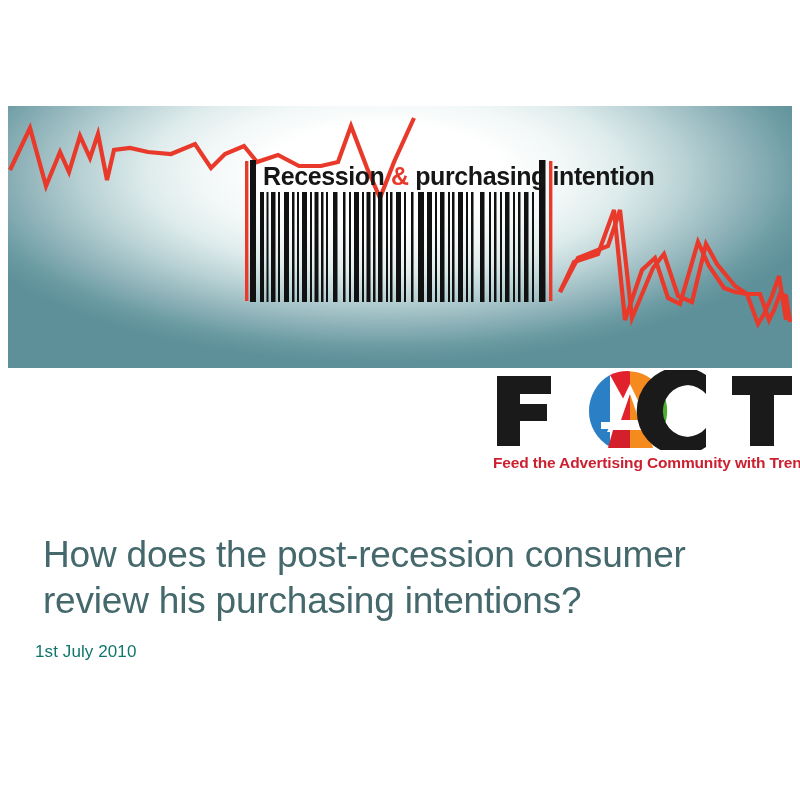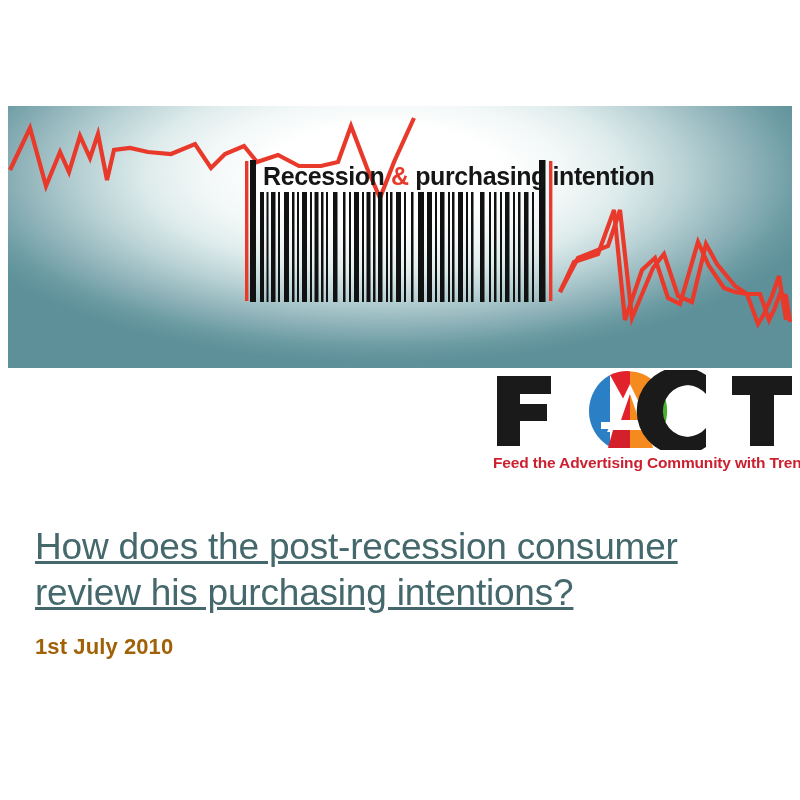--- a/index.html
+++ b/index.html
@@ -79,9 +79,8 @@
     font-weight: 400;
     color: #44686b;
     letter-spacing: -0.2px;
-    margin: 0;
+    margin: 8px;
     white-space: pre-line;
-    text-decoration: underline;
   }
   #deck-date {
     margin-top: 18px;

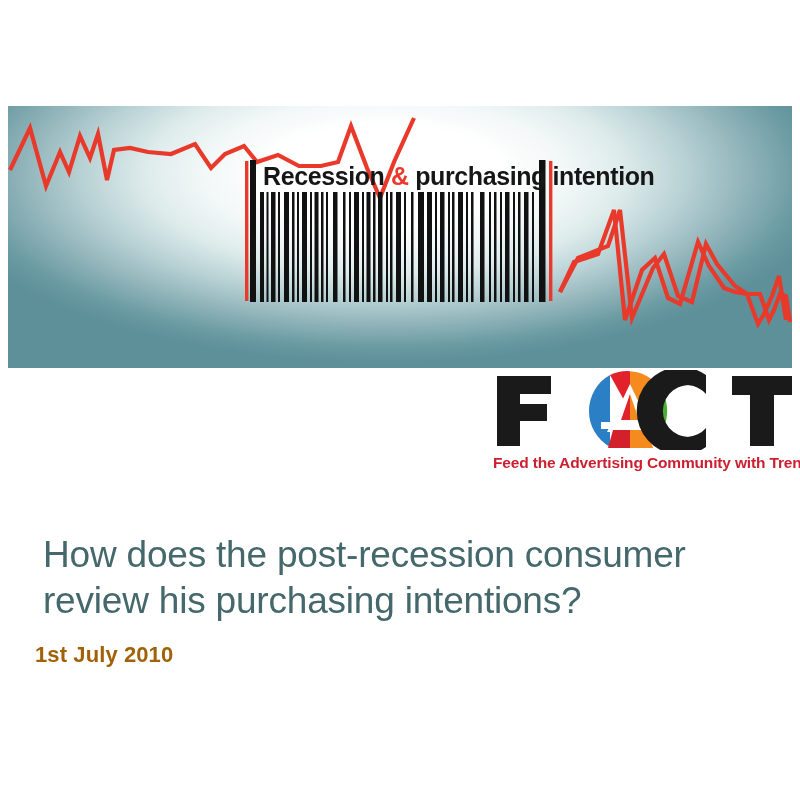--- a/index.html
+++ b/index.html
@@ -85,9 +85,9 @@
   #deck-date {
     margin-top: 18px;
     font-family: "Liberation Sans", sans-serif;
-    font-size: 22px;
-    font-weight: 700;
-    color: #a16207;
+    font-size: 17px;
+    font-weight: 400;
+    color: #0f766e;
     letter-spacing: 0.1px;
   }
 </style>

